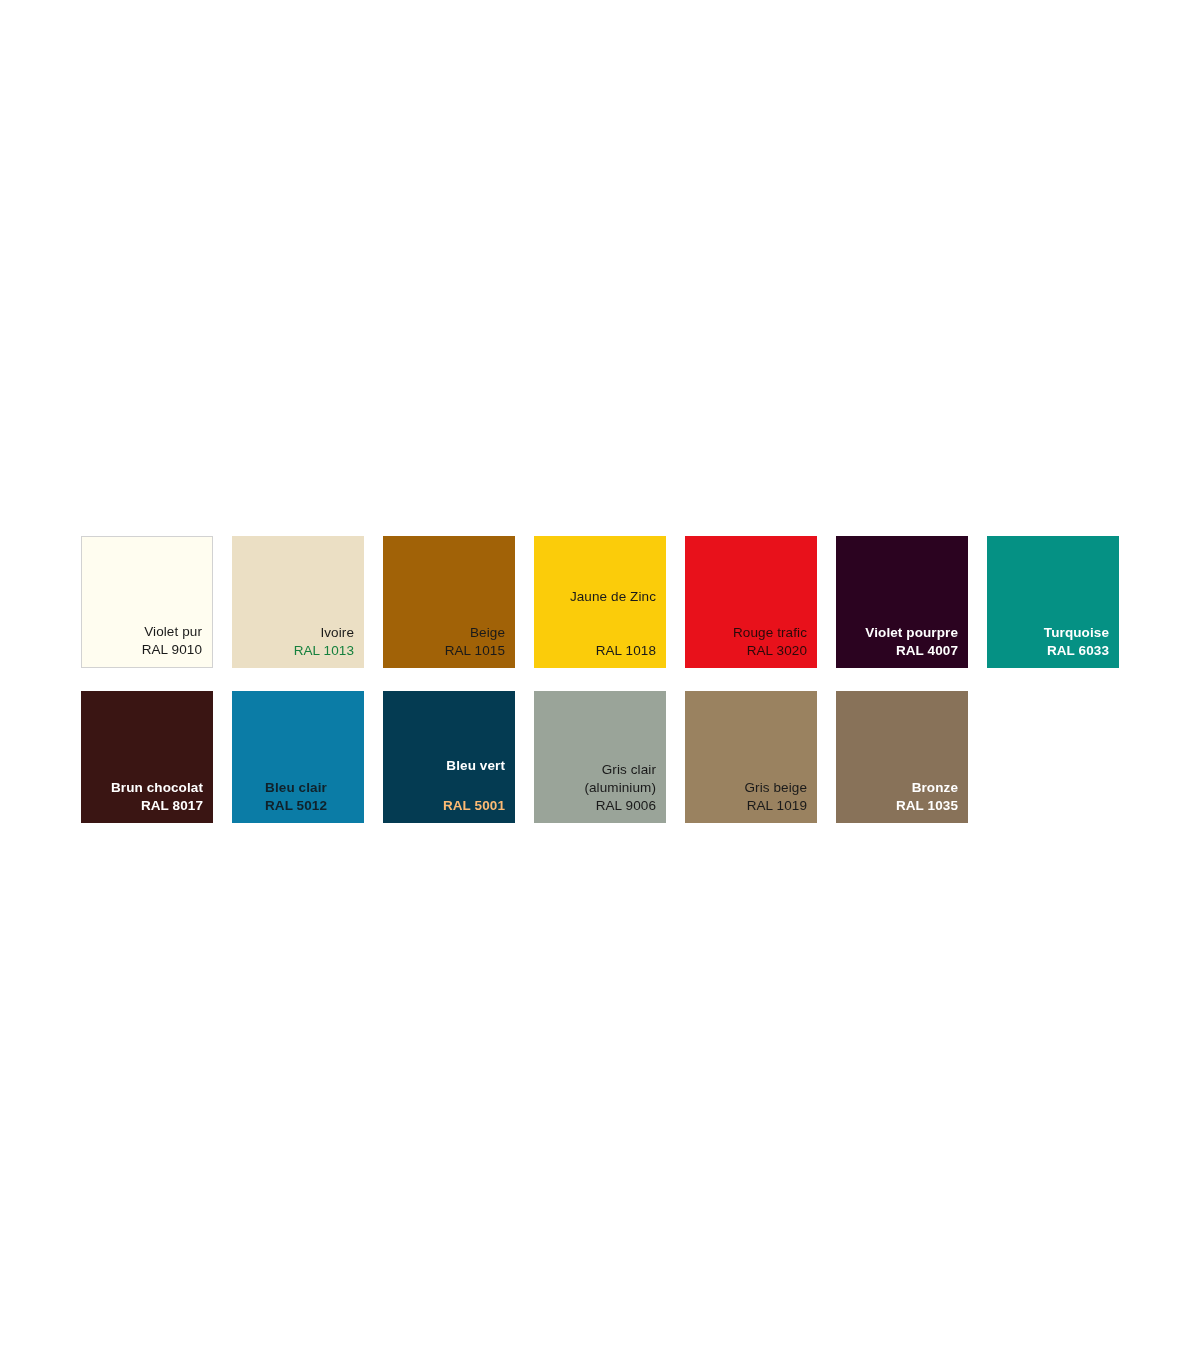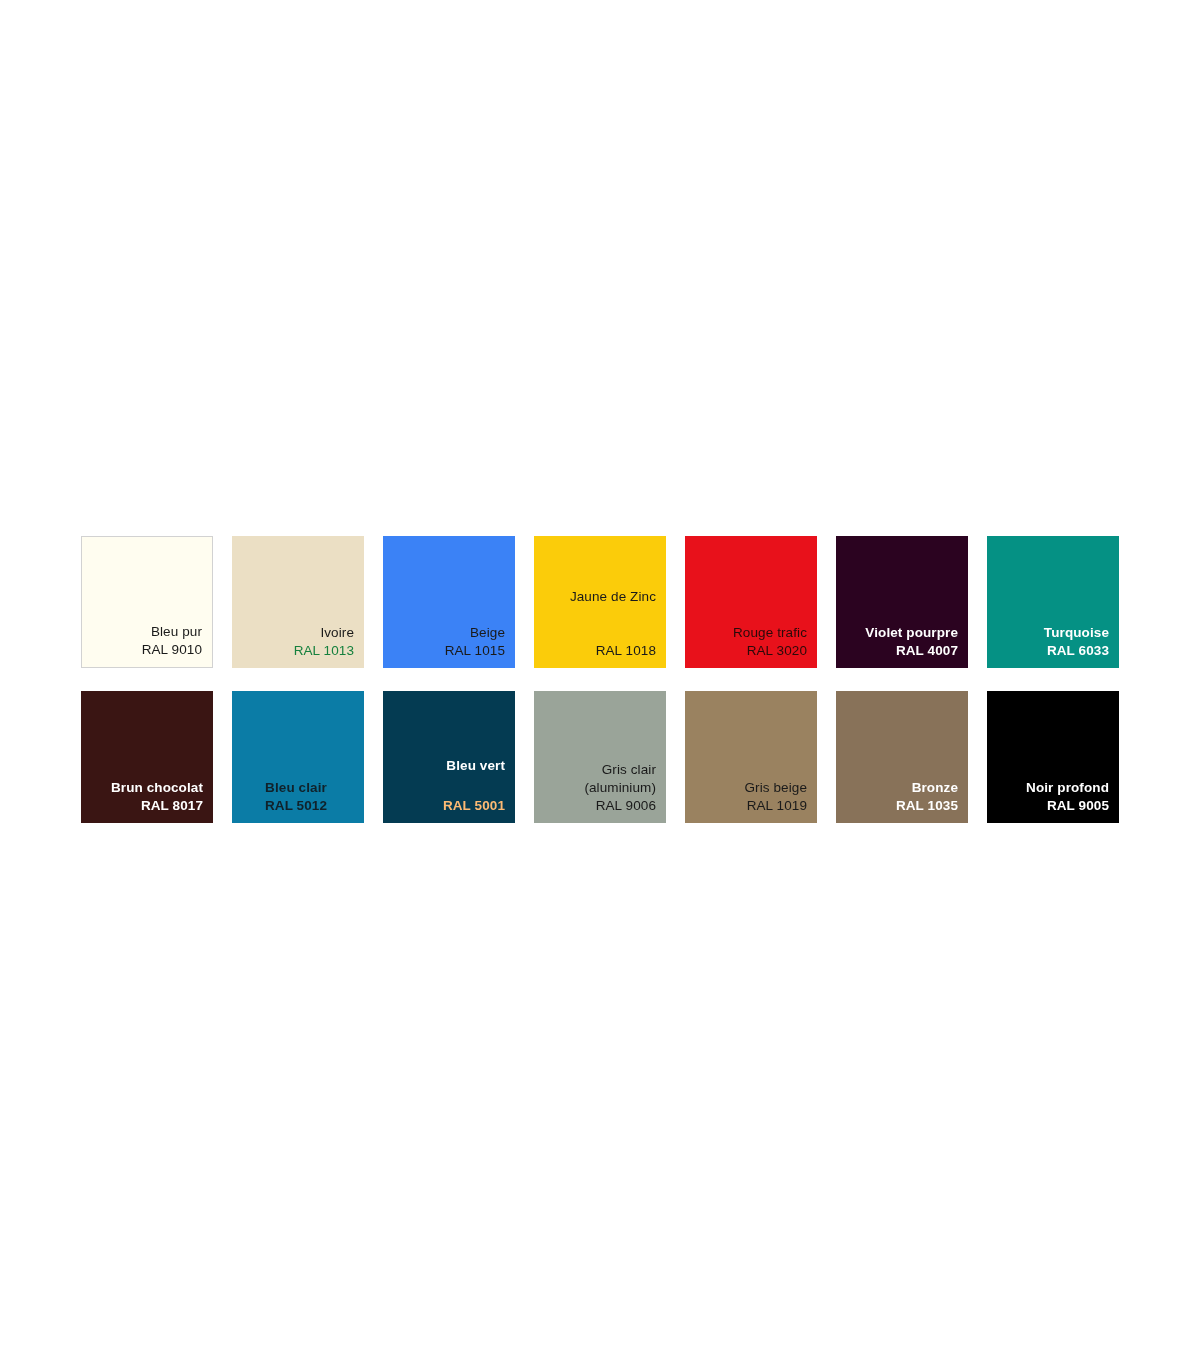--- a/index.html
+++ b/index.html
@@ -83,7 +83,7 @@
   <div class="palette" id="palette-root">
       <div class="swatch-row">
         <div class="swatch bordered" style="background: rgb(255, 253, 240); border-color: rgb(210, 210, 210);">
-          <span class="swatch-name" style="color: rgb(26, 26, 26);">Bleu pur</span>
+          <span class="swatch-name" style="color: rgb(26, 26, 26);">Violet pur</span>
           <span class="swatch-code" style="color: rgb(26, 26, 26); padding-left: 22px;">RAL 9010</span>
         </div>
         <div class="swatch" style="background: rgb(235, 223, 196);">

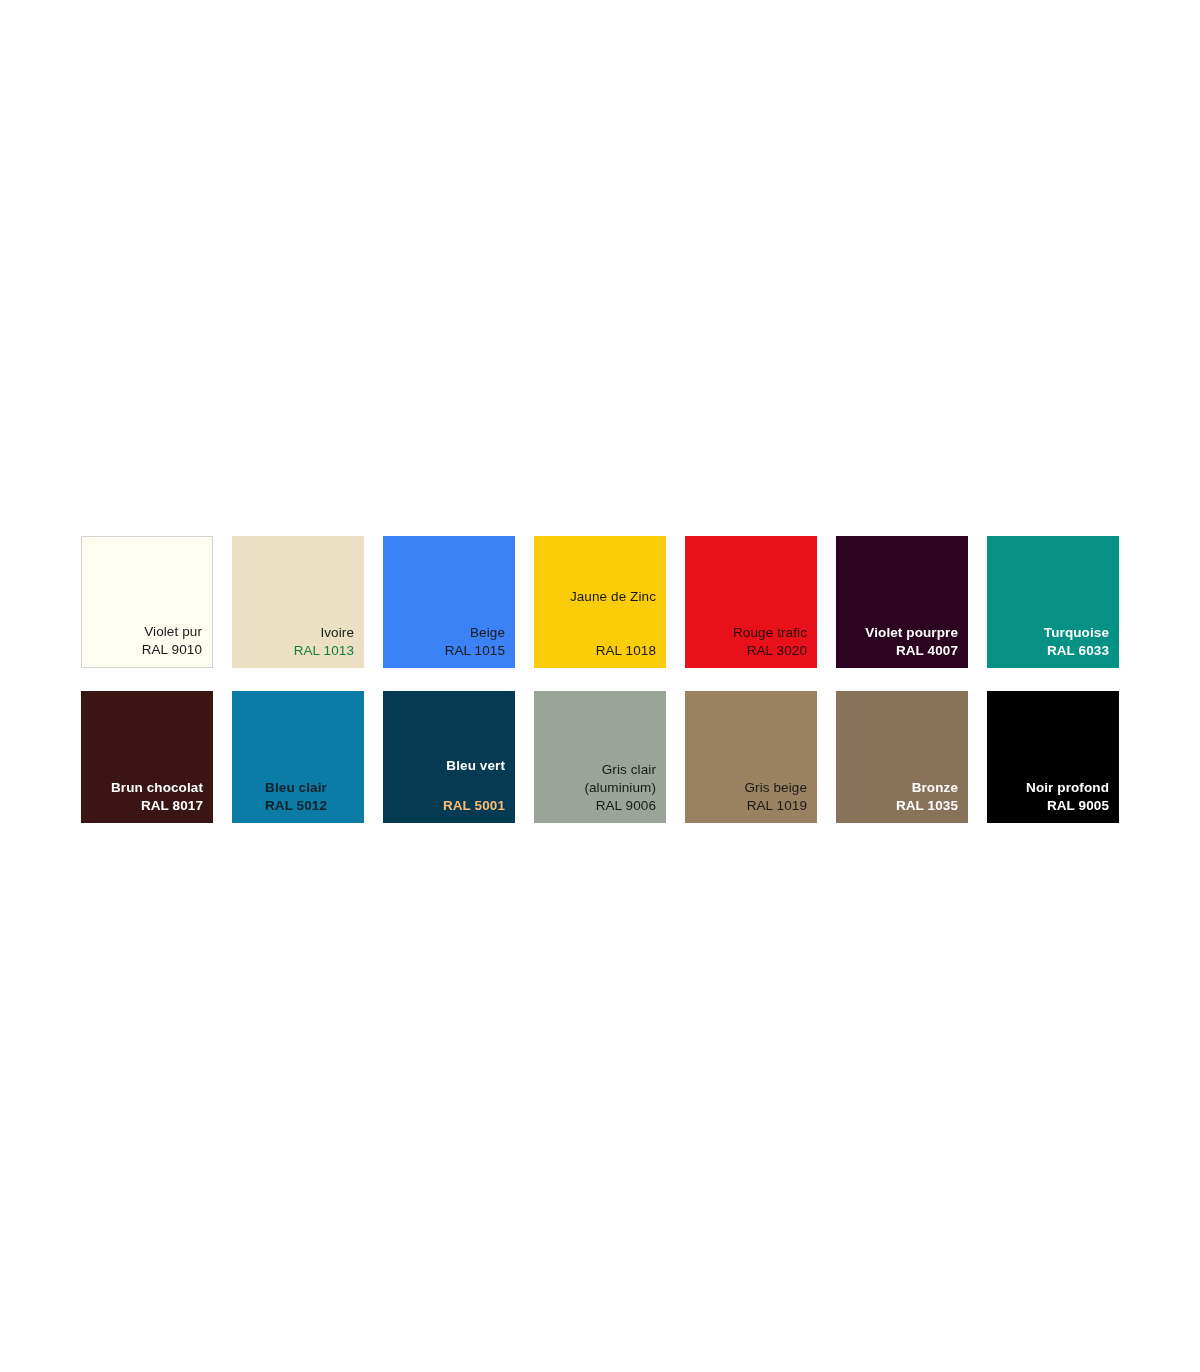--- a/index.html
+++ b/index.html
@@ -90,7 +90,7 @@
           <span class="swatch-name" style="color: rgb(26, 26, 26);">Ivoire</span>
           <span class="swatch-code" style="color: #15803d; margin-left: 27px;">RAL 1013</span>
         </div>
-        <div class="swatch" style="background: #3b82f6;">
+        <div class="swatch" style="background: #a16207;">
           <span class="swatch-name" style="color: rgb(26, 26, 26);">Beige</span>
           <span class="swatch-code" style="color: rgb(26, 26, 26);">RAL 1015</span>
         </div>

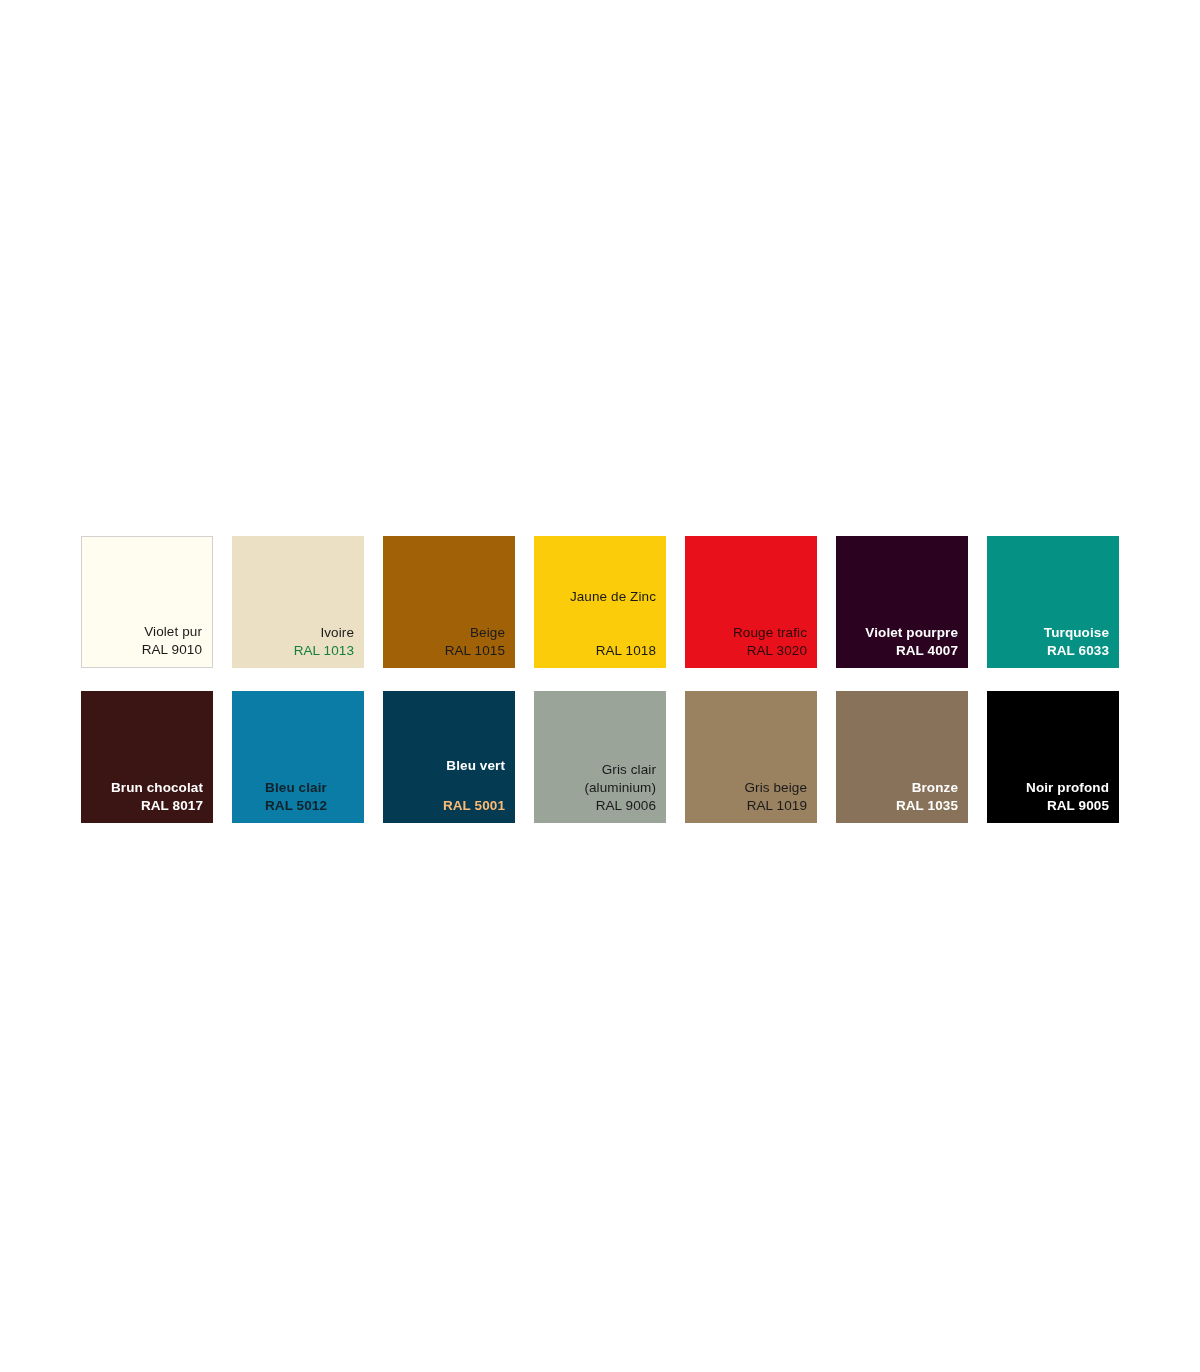--- a/index.html
+++ b/index.html
@@ -137,10 +137,6 @@
           <span class="swatch-name" style="color: rgb(255, 255, 255); margin-top: 32px;">Bronze</span>
           <span class="swatch-code" style="color: rgb(255, 255, 255);">RAL 1035</span>
         </div>
-        <div class="swatch bold-label" style="background: rgb(0, 0, 0);">
-          <span class="swatch-name" style="color: rgb(255, 255, 255);">Noir profond</span>
-          <span class="swatch-code" style="color: rgb(255, 255, 255);">RAL 9005</span>
-        </div>
       </div>
     </div>
 </div>

